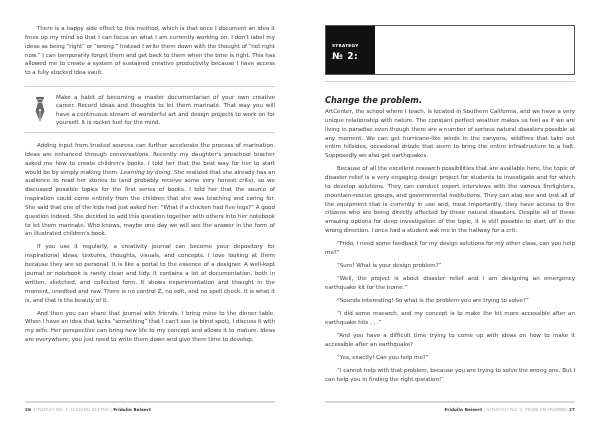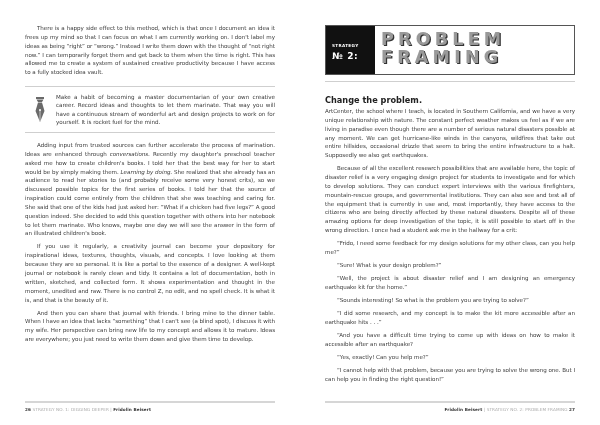--- a/index.html
+++ b/index.html
@@ -82,10 +82,6 @@
       <div class="strat">STRATEGY</div>
       <div class="no">№ 2:</div>
     </div>
-    <div class="title">
-      <div>PROBLEM</div>
-      <div>FRAMING</div>
-    </div>
   </div>
   <div class="header-rule"></div>
 

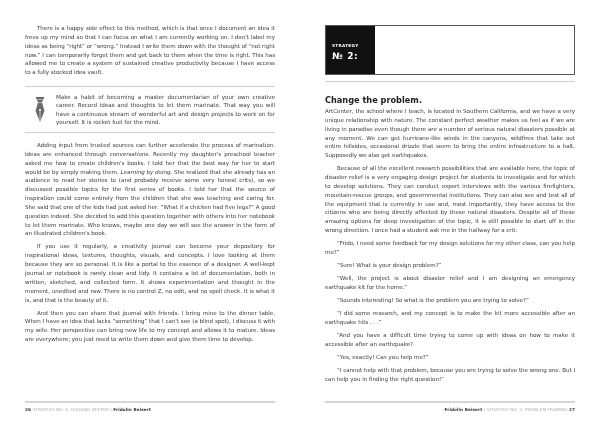--- a/index.html
+++ b/index.html
@@ -34,7 +34,7 @@
                    font-size: 17.5px; line-height: 17.5px; letter-spacing: 4.2px; color: #999;
                    text-shadow: 1.2px 1.2px 0 #333, -0.4px -0.4px 0 #eee; }
   .header-rule { position: absolute; left: 25px; top: 81px; width: 250px; height: 1.2px; background: #cfcfcf; }
-  .sub { position: absolute; left: 25px; top: 95px; font-size: 8.2px; font-weight: bold; color: #222; }
+  .sub { position: absolute; left: 25px; top: 95px; font-size: 8.2px; font-style: italic; font-weight: bold; color: #222; }
 </style>
 </head>
 <body>

